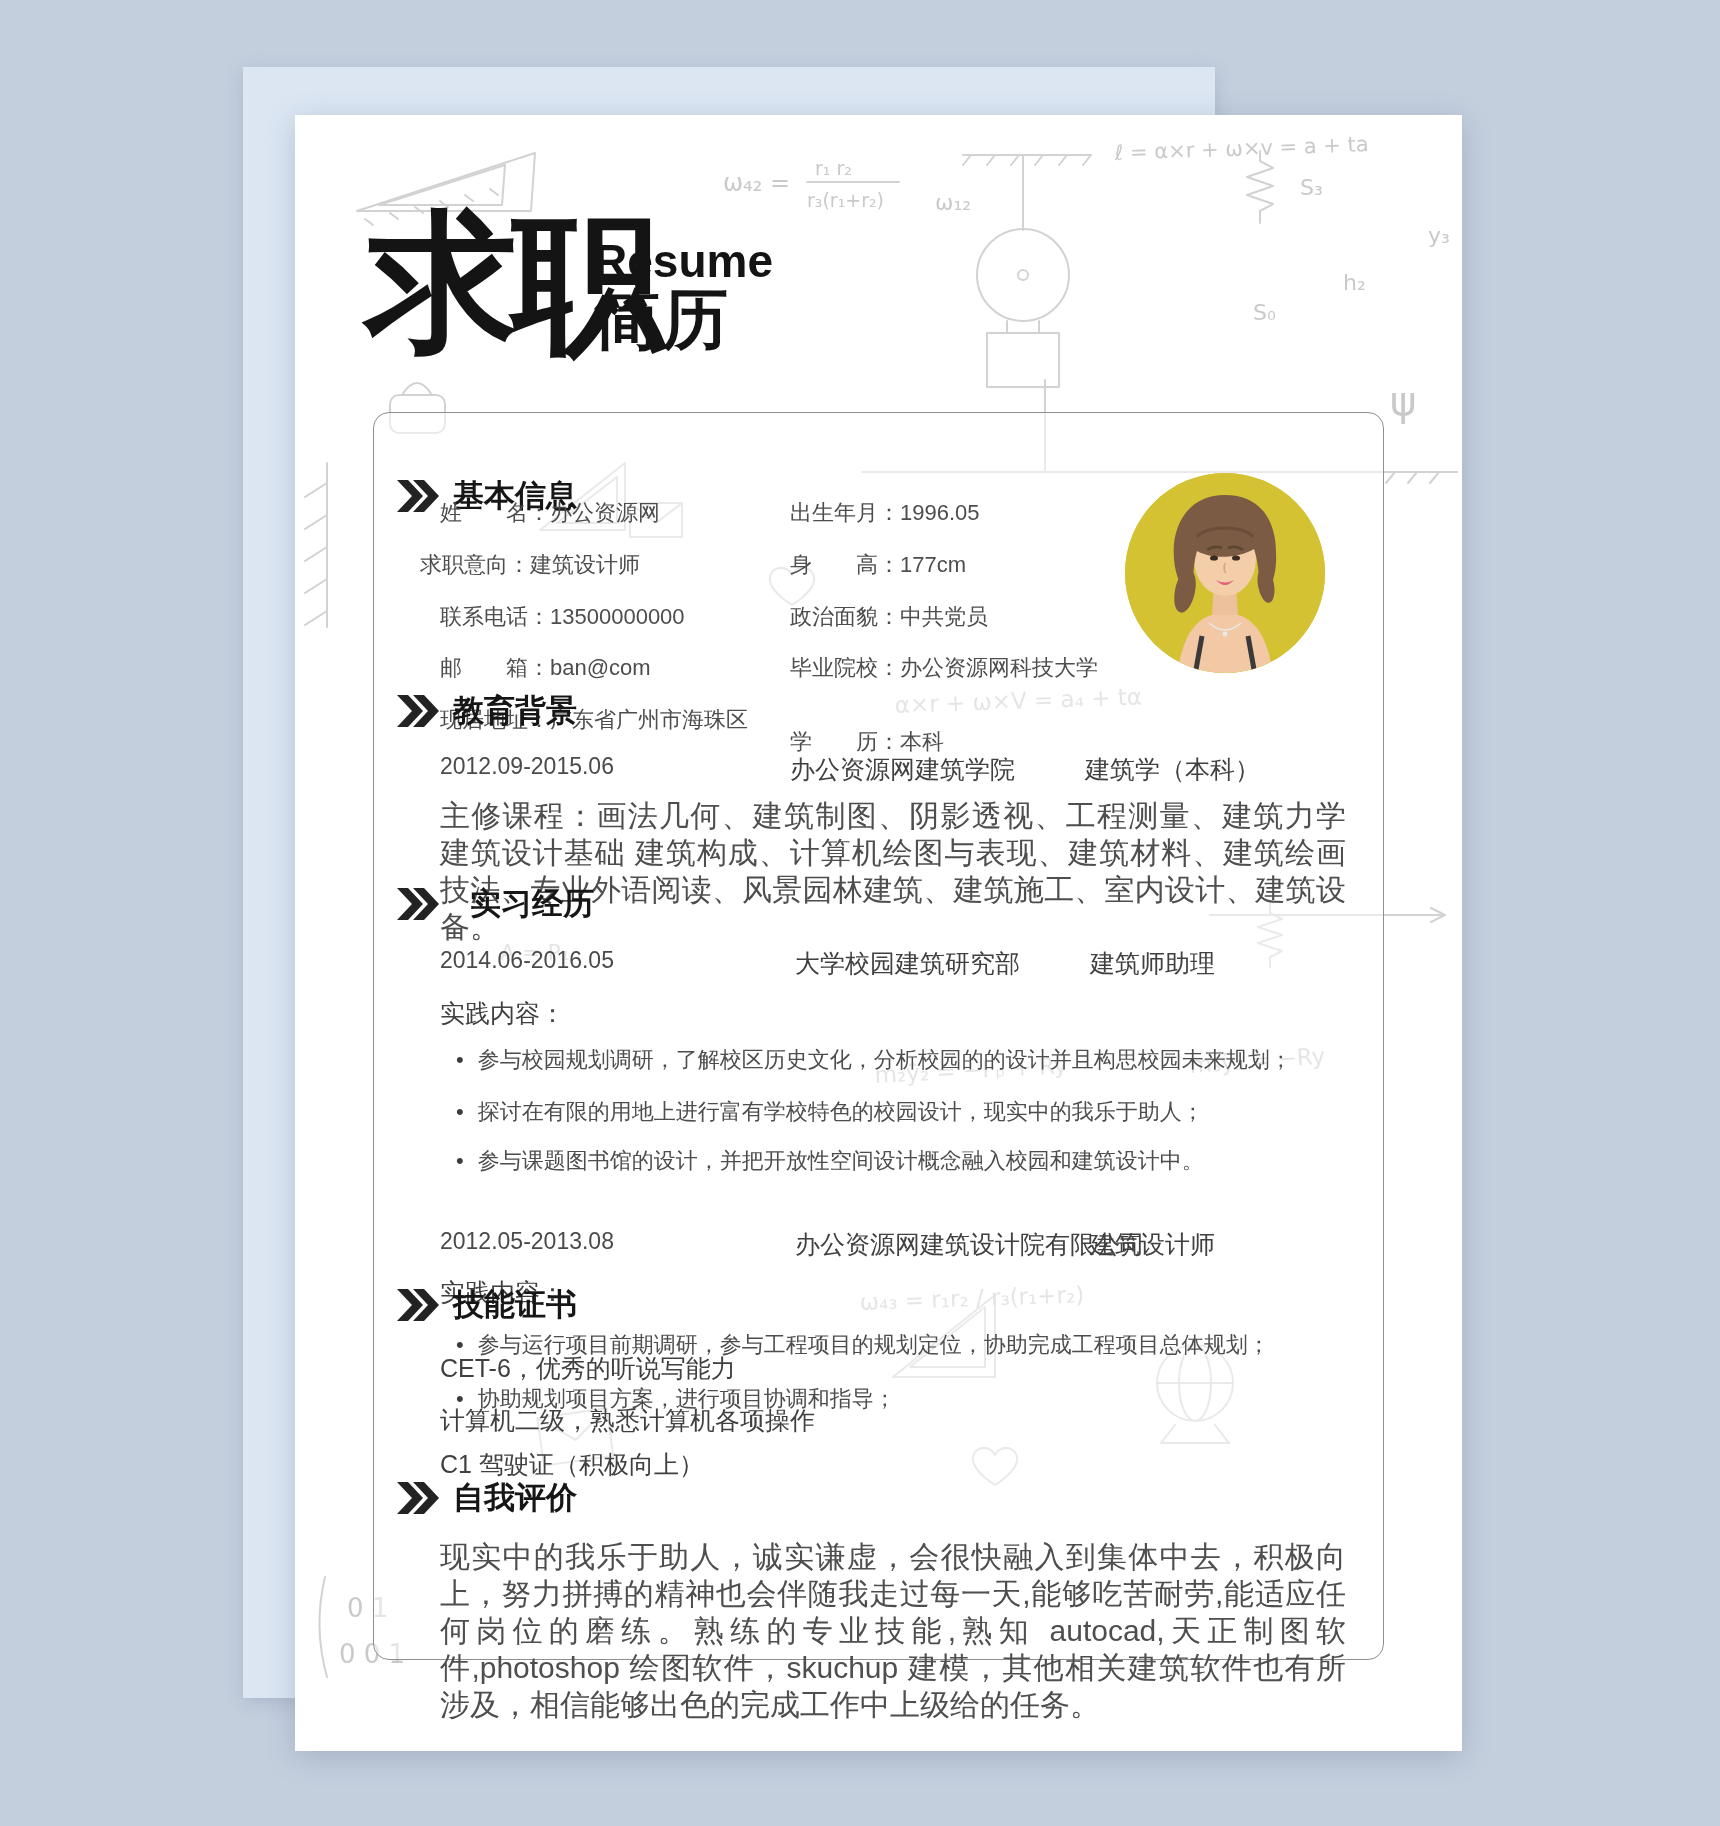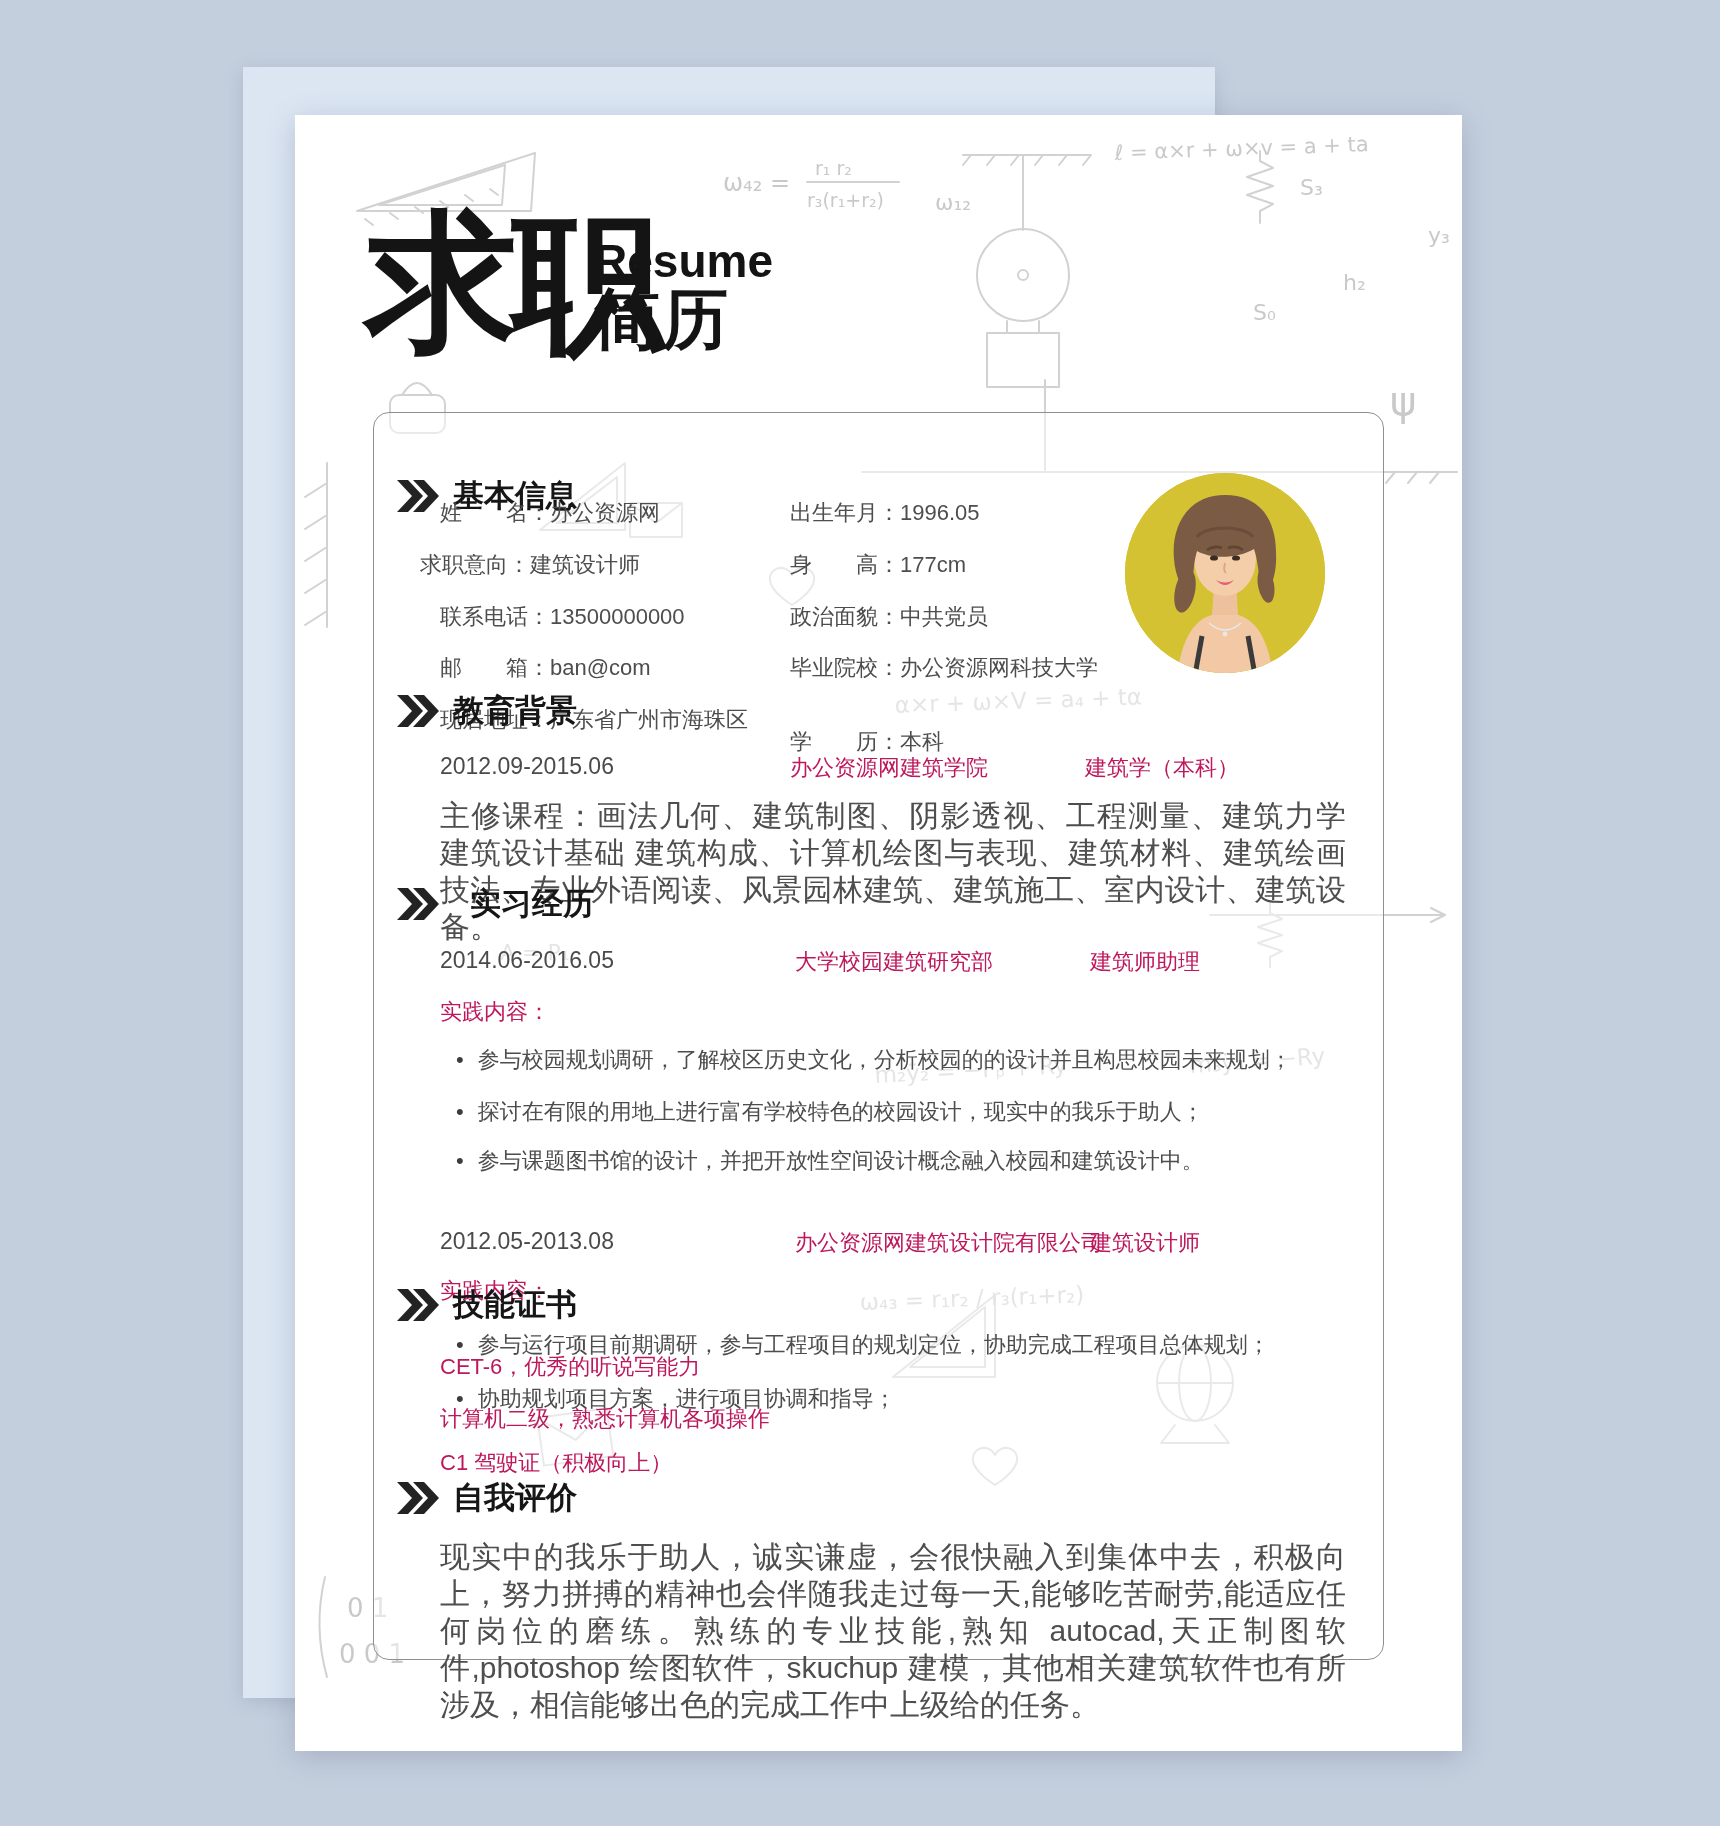--- a/index.html
+++ b/index.html
@@ -51,7 +51,7 @@
   .info-row{font-size:22px;color:#4d4d4d;}
   .info-row .lbl{color:#4d4d4d;}
   .info-row .val{color:#4d4d4d;}
-  .plain{font-size:22px;color:#be185d;}
+  .plain{font-size:25px;color:#404040;}
   .date-text{font-size:23px;color:#4a4a4a;}
   .para{
     position:absolute;width:906px;

